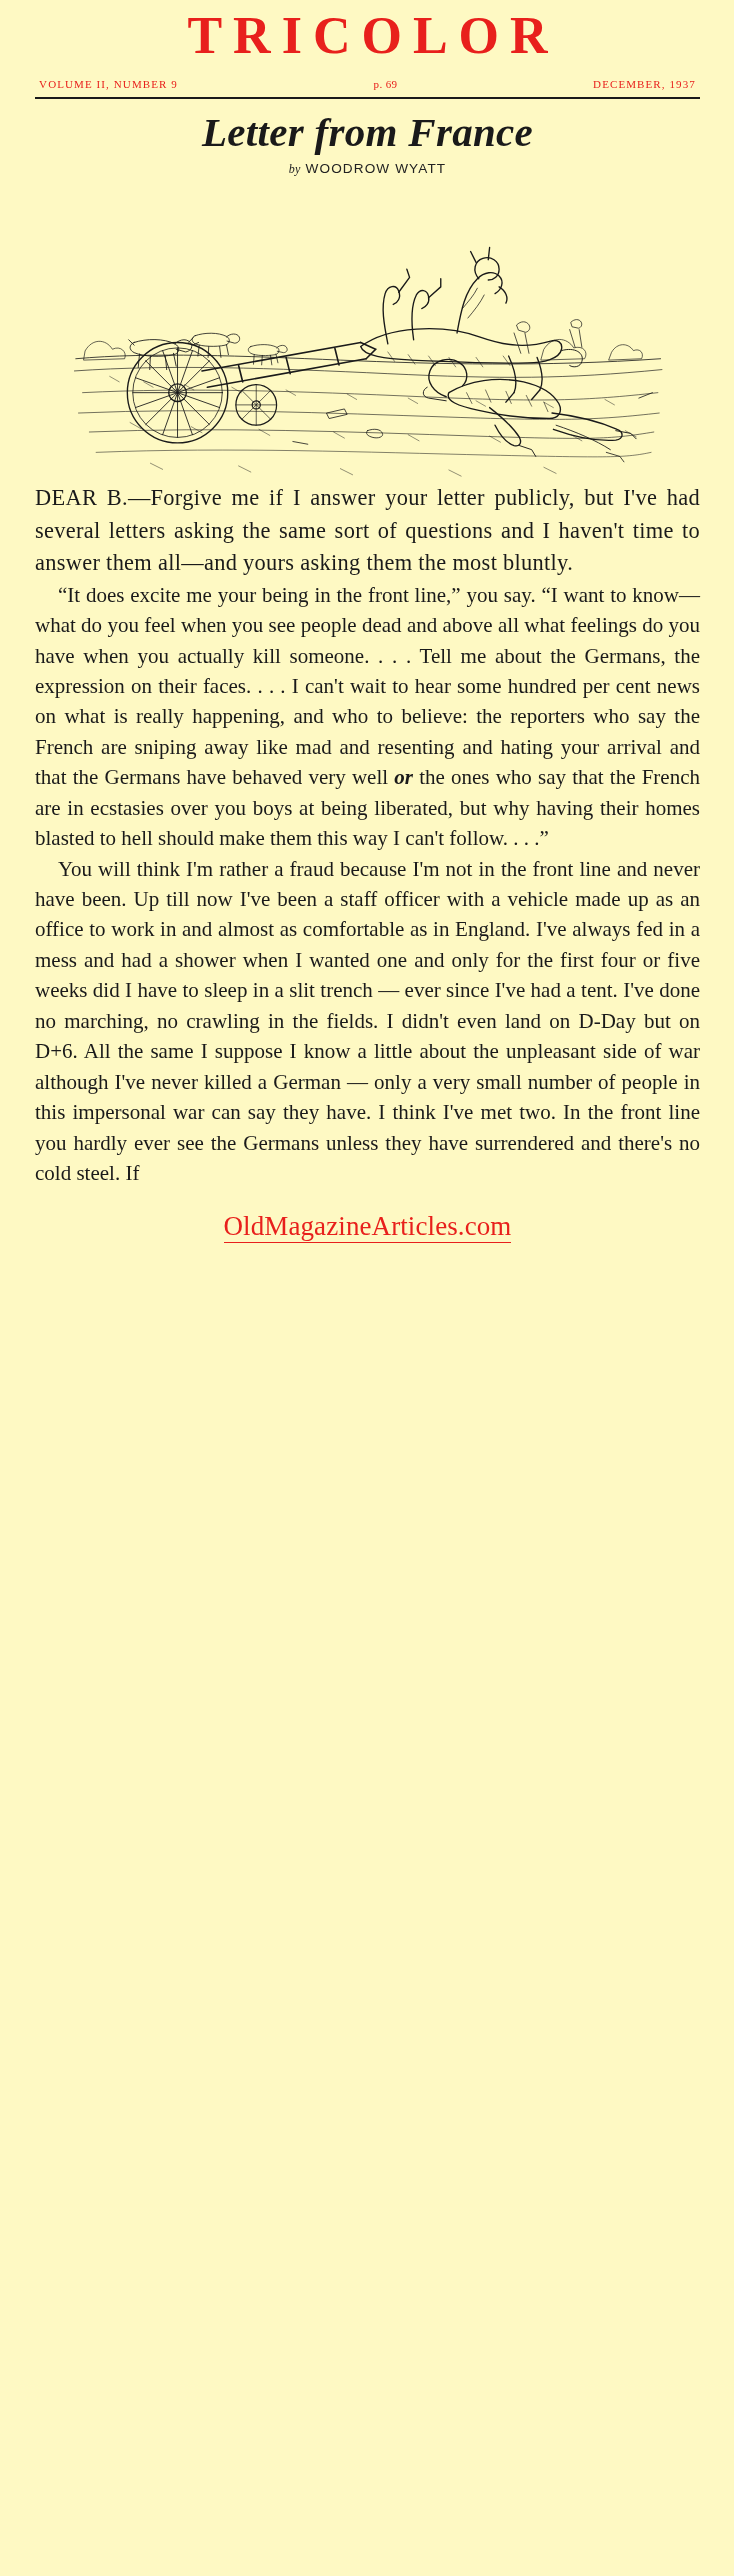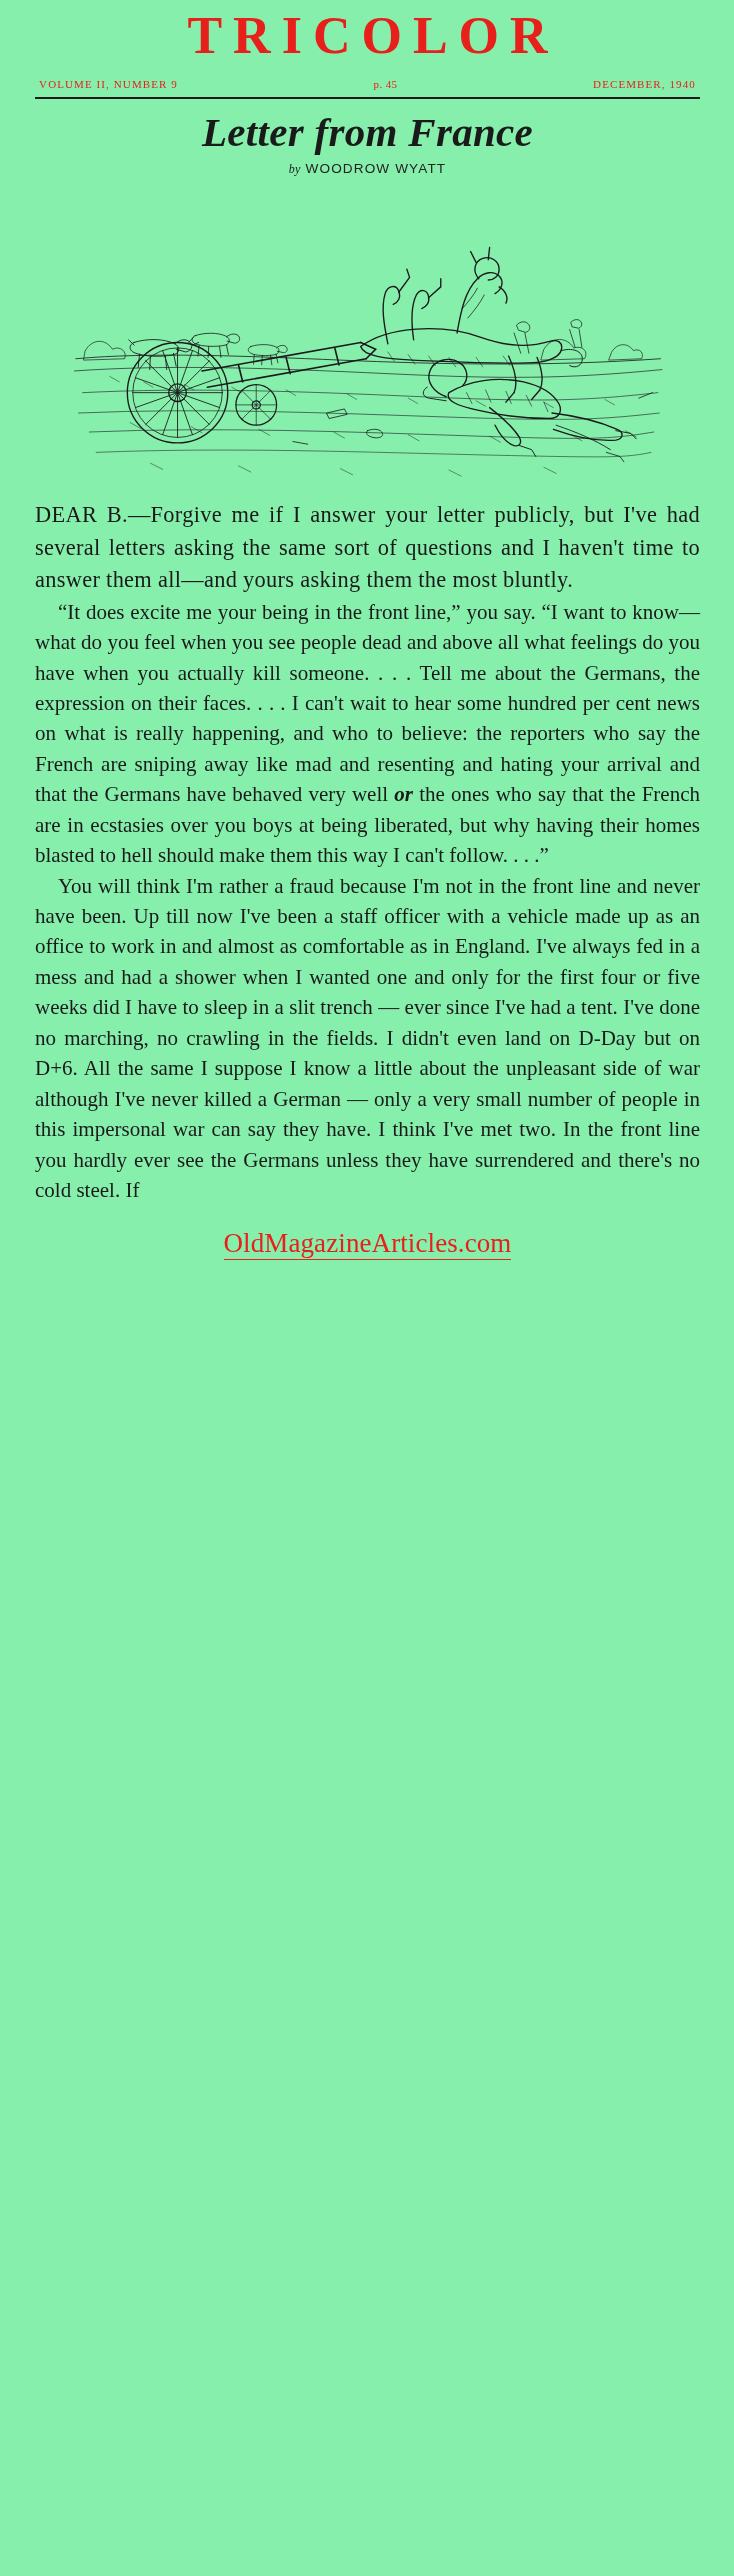--- a/index.html
+++ b/index.html
@@ -15,7 +15,7 @@
   .page {
     width: 735px;
     min-height: 2576px;
-    background: #86efac;
+    background: #fef9c3;
     box-sizing: border-box;
     padding: 0 35px;
     position: relative;

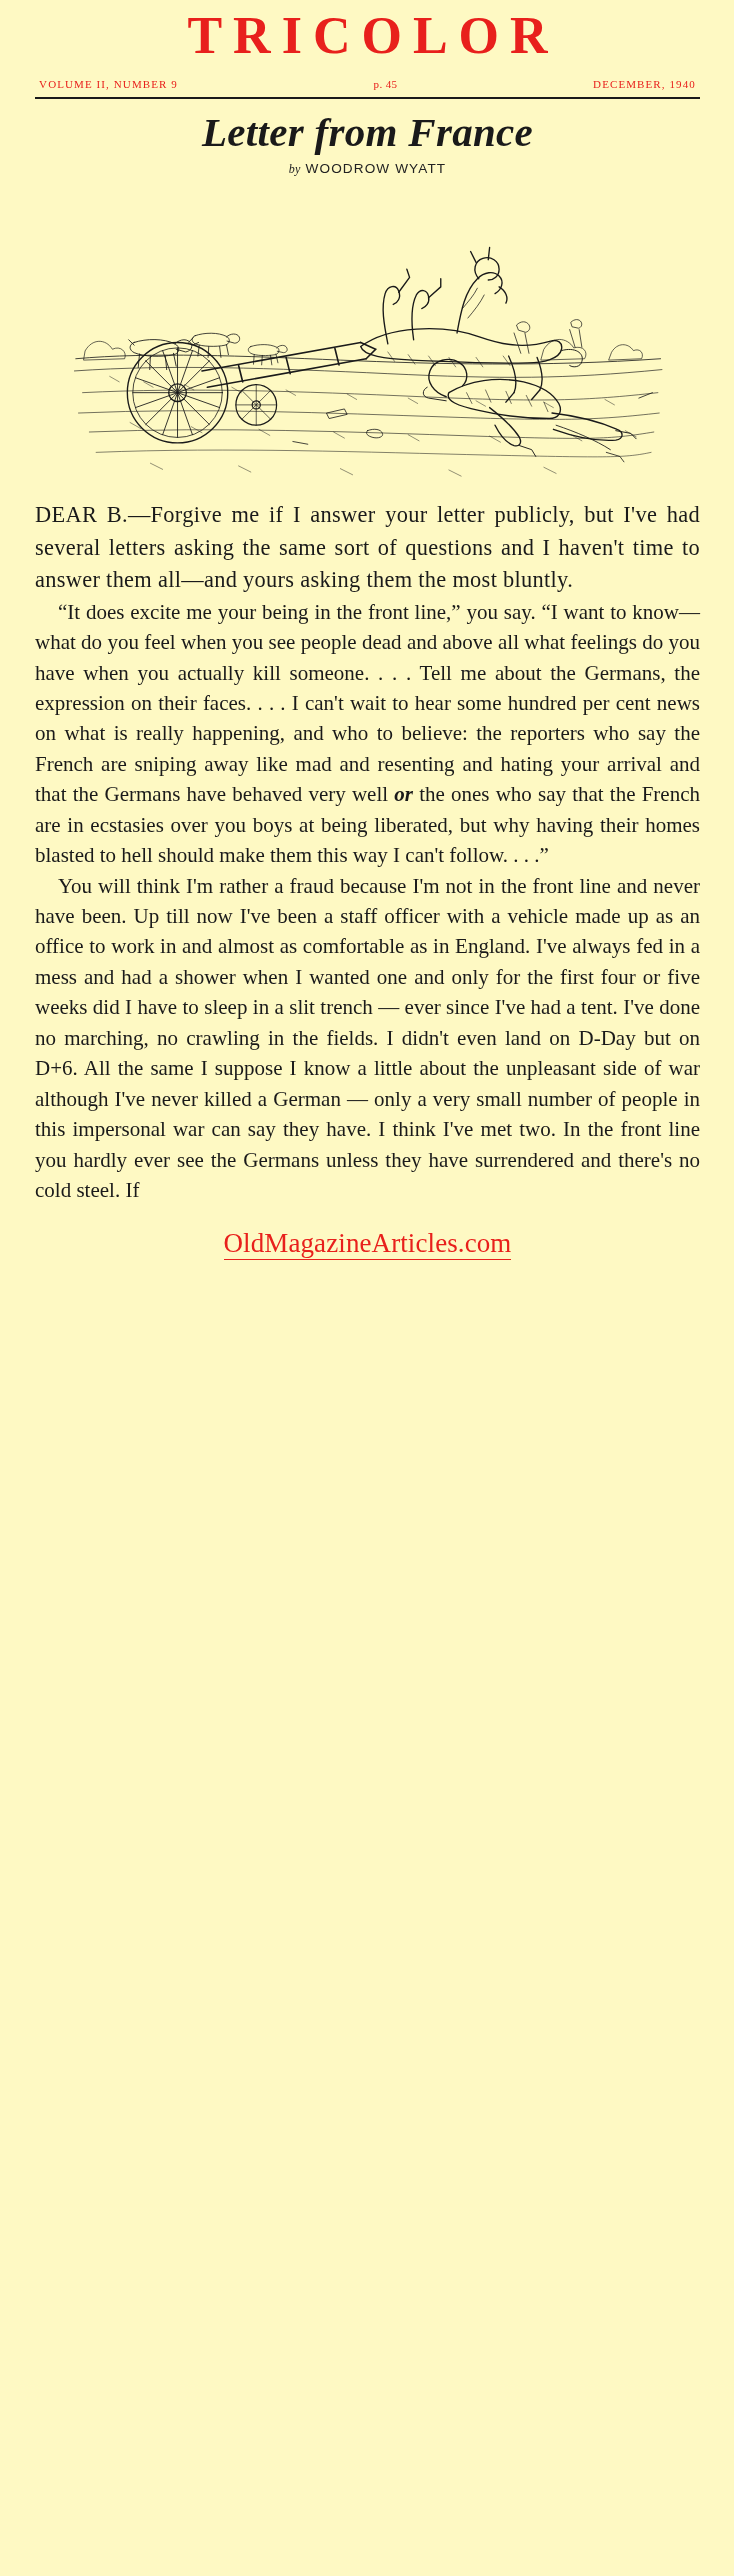--- a/index.html
+++ b/index.html
@@ -140,7 +140,7 @@
     <h1 class="masthead-title">TRICOLOR</h1>
     <div class="issue-line">
       <span class="vol">VOLUME II, NUMBER 9</span>
-      <span class="pg">p. 45</span>
+      <span class="pg">p. 69</span>
       <span class="date">DECEMBER, 1940</span>
     </div>
     <hr class="rule">

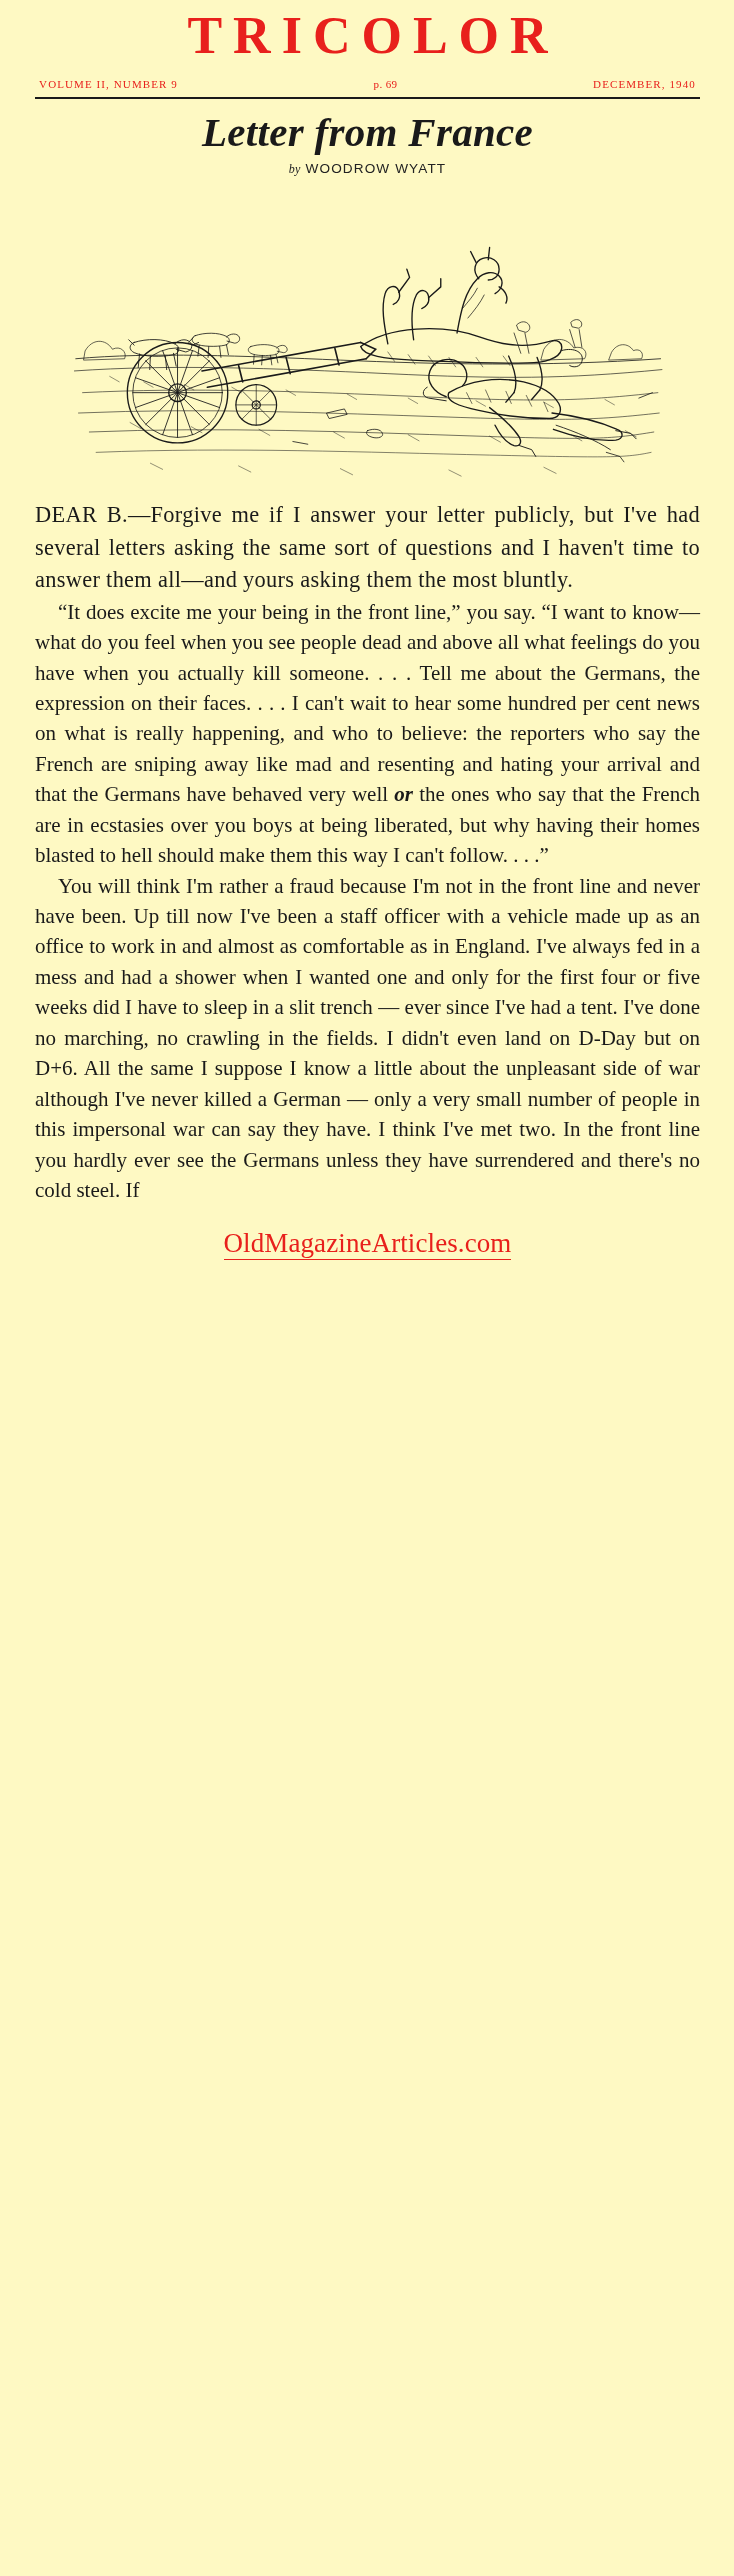--- a/index.html
+++ b/index.html
@@ -141,7 +141,7 @@
     <div class="issue-line">
       <span class="vol">VOLUME II, NUMBER 9</span>
       <span class="pg">p. 69</span>
-      <span class="date">DECEMBER, 1940</span>
+      <span class="date">DECEMBER, 1937</span>
     </div>
     <hr class="rule">
   </header>

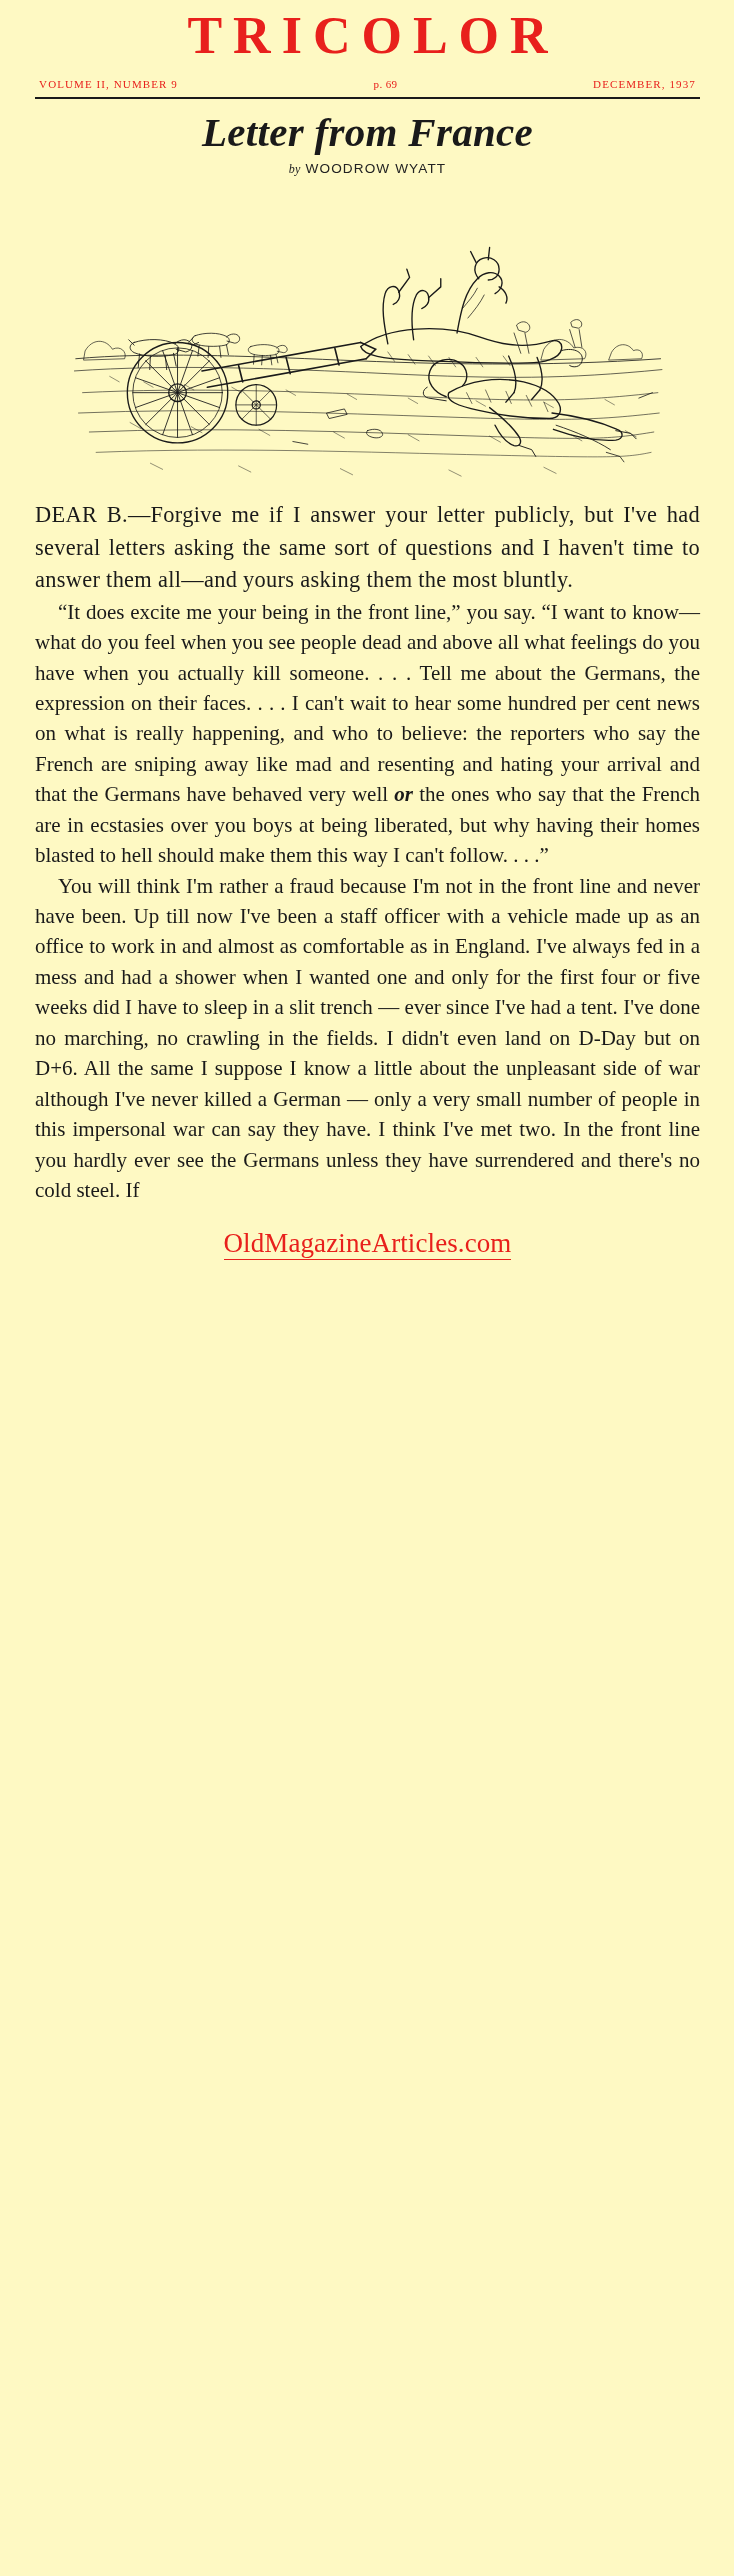--- a/index.html
+++ b/index.html
@@ -94,7 +94,7 @@
 
   
   .body-text {
-    margin-top: 18px;
+    margin-top: 1px;
     font-family: "Liberation Serif", serif;
     font-size: 21px;
     line-height: 1.45;

